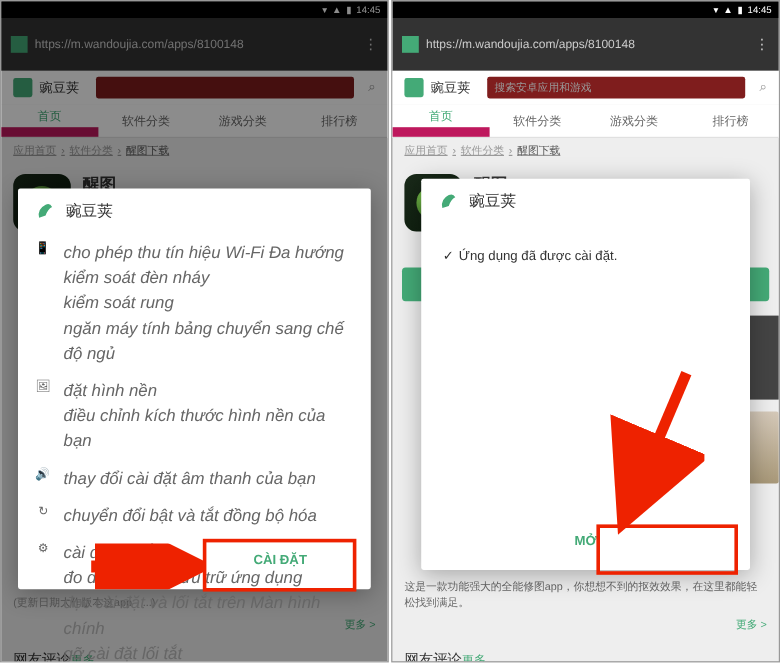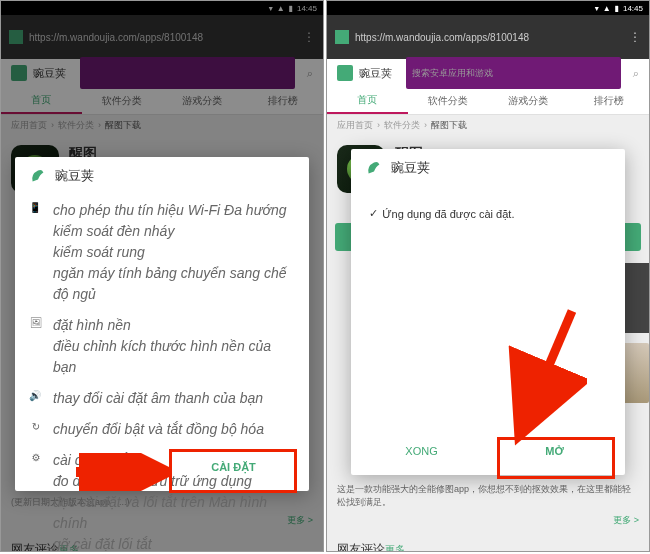--- a/index.html
+++ b/index.html
@@ -16,7 +16,7 @@
     .app-header { height: 28px; background: #fff; display: flex; align-items: center; padding: 0 10px; gap: 6px; }
     .app-logo { width: 16px; height: 16px; background: #4a7; border-radius: 2px; }
     .app-name-txt { font-size: 11px; color: #333; }
-    .search-box { flex: 1; height: 32px; background: #701a75; border-radius: 2px; margin-left: 8px; font-size: 9px; color: #999; display: flex; align-items: center; padding: 0 6px; }
+    .search-box { flex: 1; height: 18px; background: #7f1d1d; border-radius: 2px; margin-left: 8px; font-size: 9px; color: #999; display: flex; align-items: center; padding: 0 6px; }
     .search-icn { color: #999; font-size: 11px; padding-left: 6px; }
     
     .nav-tabs { height: 28px; background: #fff; display: flex; border-bottom: 1px solid #e0e0e0; }

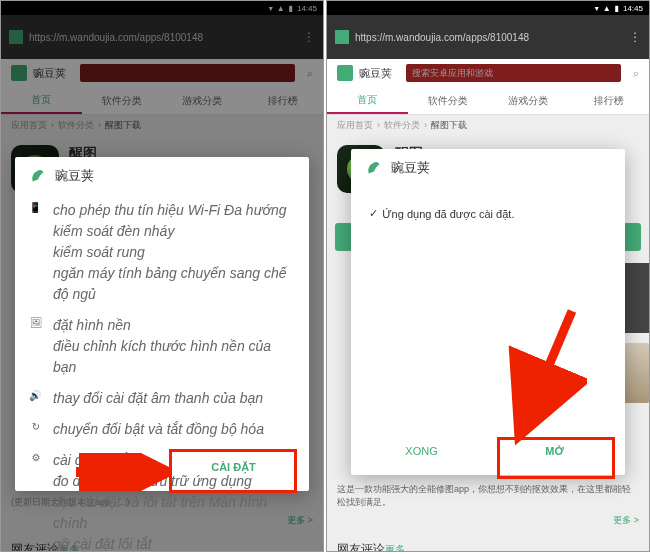--- a/index.html
+++ b/index.html
@@ -21,7 +21,7 @@
     
     .nav-tabs { height: 28px; background: #fff; display: flex; border-bottom: 1px solid #e0e0e0; }
     .nav-tab { flex: 1; display: flex; align-items: center; justify-content: center; font-size: 10px; color: #666; }
-    .nav-tab.active { color: #4a7; border-bottom: 2px solid #be185d; text-align: right; }
+    .nav-tab.active { color: #4a7; border-bottom: 8px solid #be185d; text-align: right; }
     
     .breadcrumb { height: 20px; padding: 0 10px; display: flex; align-items: center; font-size: 9px; color: #999; gap: 4px; }
     .breadcrumb .current { color: #555; }

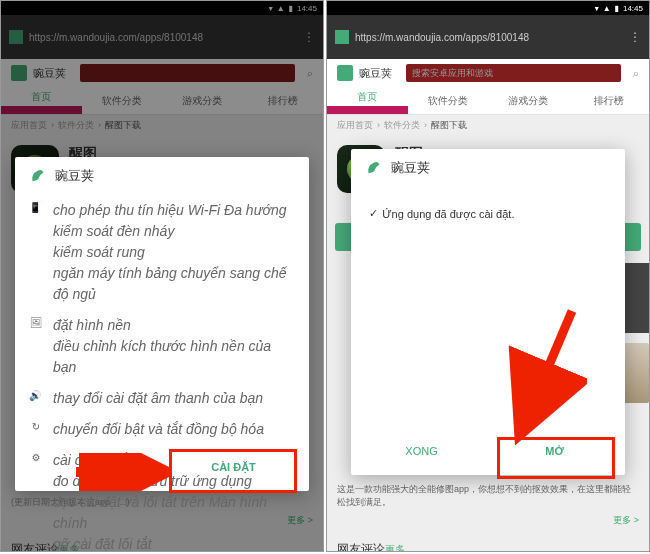--- a/index.html
+++ b/index.html
@@ -23,7 +23,7 @@
     .nav-tab { flex: 1; display: flex; align-items: center; justify-content: center; font-size: 10px; color: #666; }
     .nav-tab.active { color: #4a7; border-bottom: 8px solid #be185d; text-align: right; }
     
-    .breadcrumb { height: 20px; padding: 0 10px; display: flex; align-items: center; font-size: 9px; color: #999; gap: 4px; }
+    .breadcrumb { height: 20px; padding: 0 10px; display: flex; align-items: center; font-size: 9px; color: #999; gap: 4px; text-decoration: underline; }
     .breadcrumb .current { color: #555; }
     
     .app-info { display: flex; padding: 10px; gap: 10px; }

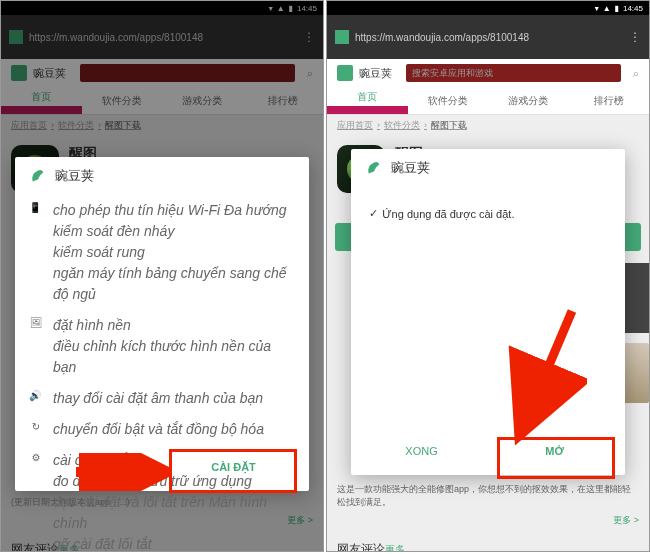--- a/index.html
+++ b/index.html
@@ -248,7 +248,6 @@
       </div>
     </div>
     <div class="dialog-actions" style="position:absolute; bottom:0; left:0; right:0;">
-      <div class="dialog-btn secondary">XONG</div>
       <div class="dialog-btn primary">MỞ</div>
     </div>
   </div>

